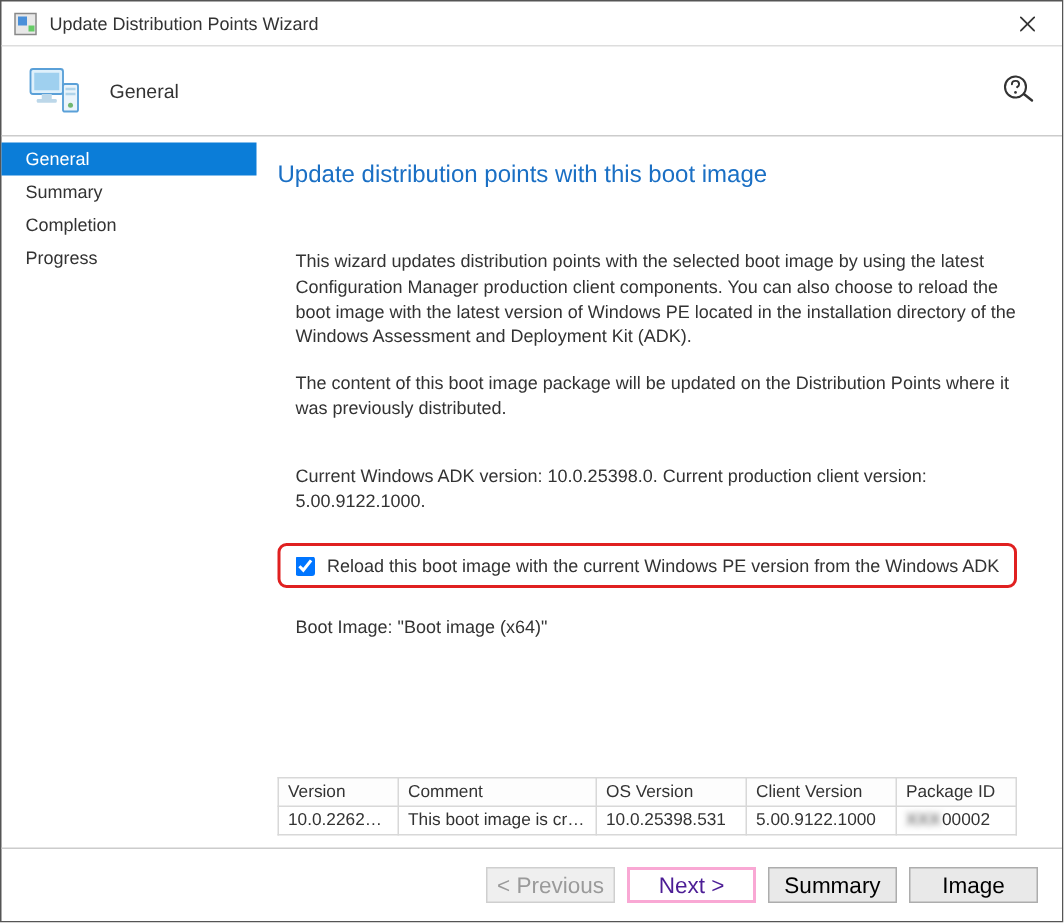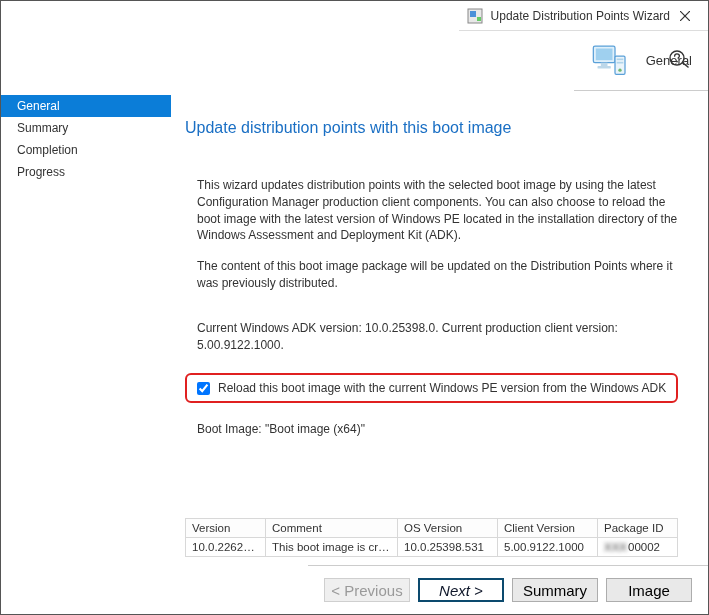--- a/index.html
+++ b/index.html
@@ -17,7 +17,6 @@
     display: flex;
     flex-direction: column;
     position: relative;
-    align-items: flex-end;
   }
   .titlebar {
     height: 30px;

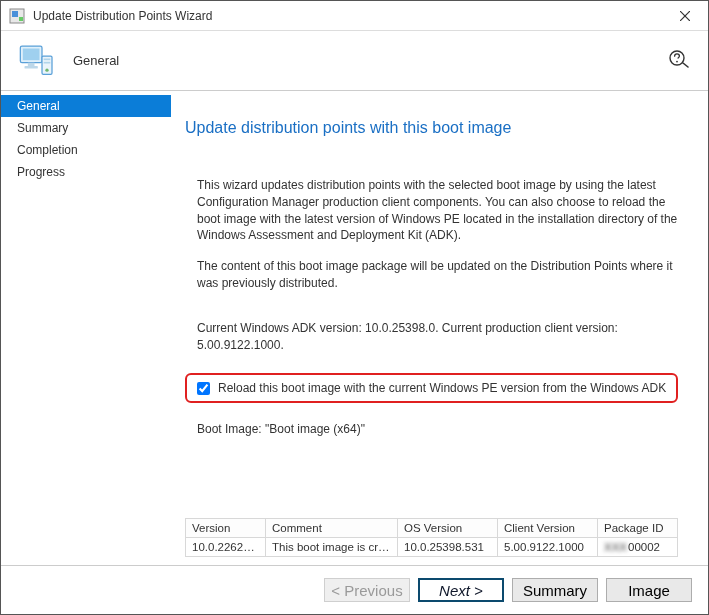--- a/index.html
+++ b/index.html
@@ -99,7 +99,7 @@
     color: #1a6fc4;
     font-size: 16px;
     font-weight: 400;
-    margin: 16px 0 40px 0;
+    margin: 5px 0 40px 0;
   }
   .content p {
     margin: 0 0 14px 12px;

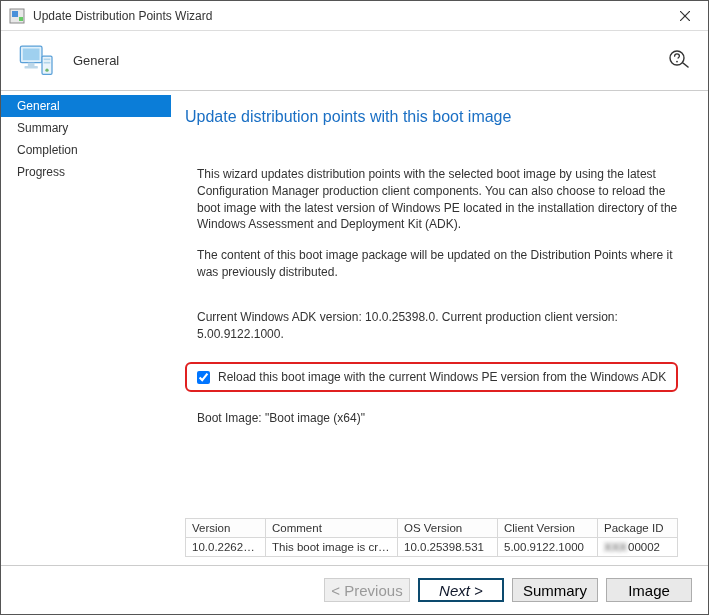--- a/index.html
+++ b/index.html
@@ -164,9 +164,8 @@
   }
   .buttons button.primary {
     background: #fff;
-    border: 2px solid #0c4a6e;
-    color: #0f172a;
-    font-style: italic;
+    border: 2px solid #f9a8d4;
+    color: #4c1d95;
   }
   .pkg-blur {
     filter: blur(2px);

